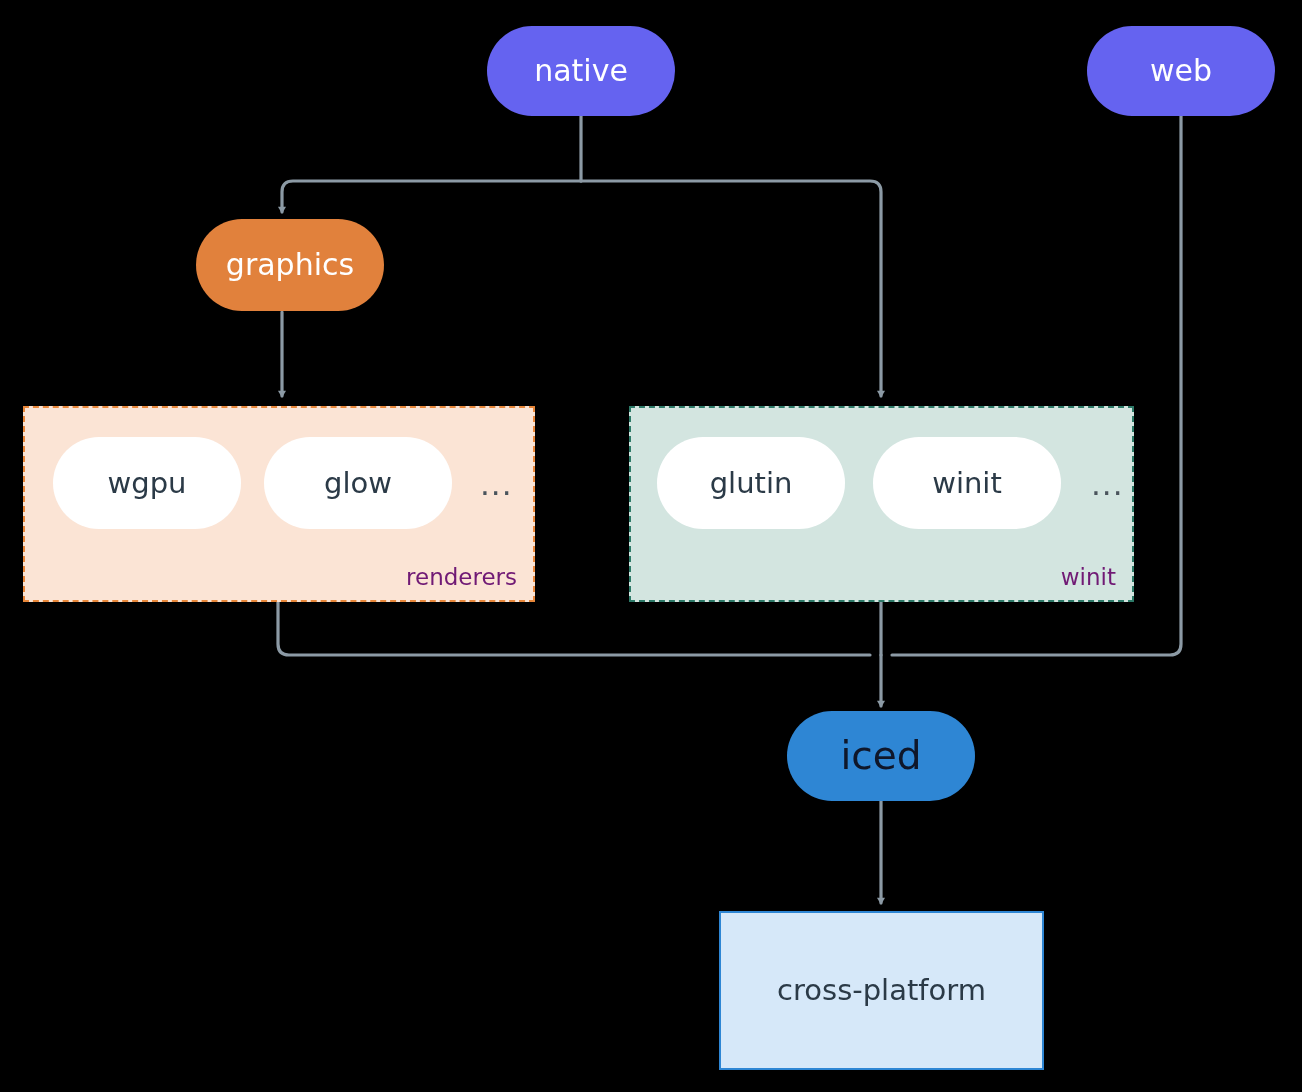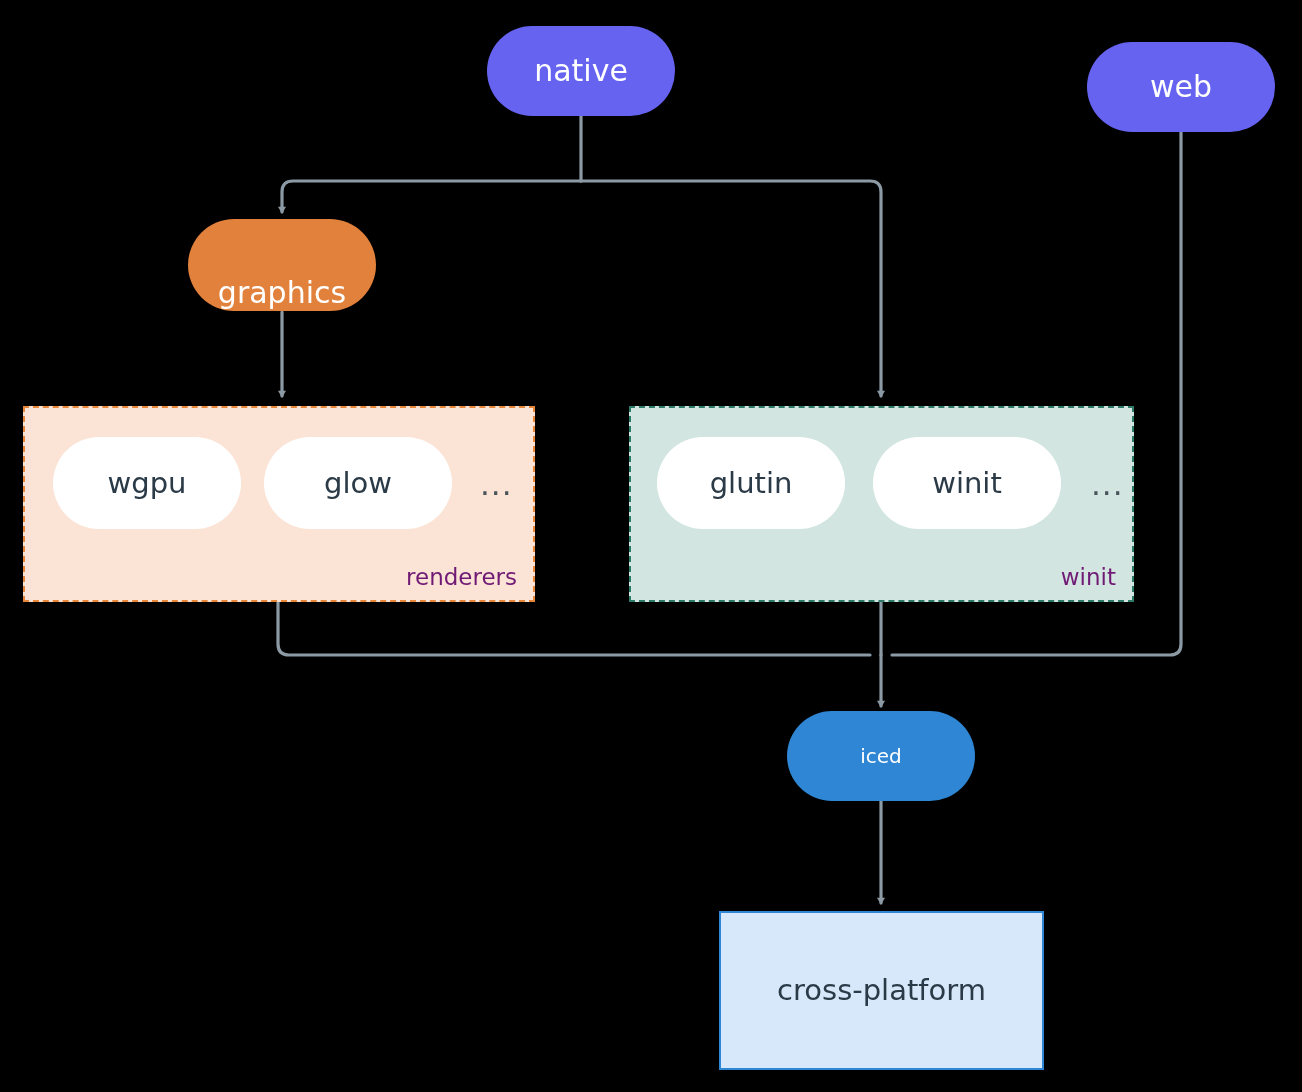--- a/index.html
+++ b/index.html
@@ -128,7 +128,7 @@
     <span>native</span>
   </div>
 
-  <div class="node pill node-purple" style="left:1087px; top:42px; width:188px; height:90px;">
+  <div class="node pill node-purple" style="left:1087px; top:26px; width:188px; height:90px;">
     <span>web</span>
   </div>
 

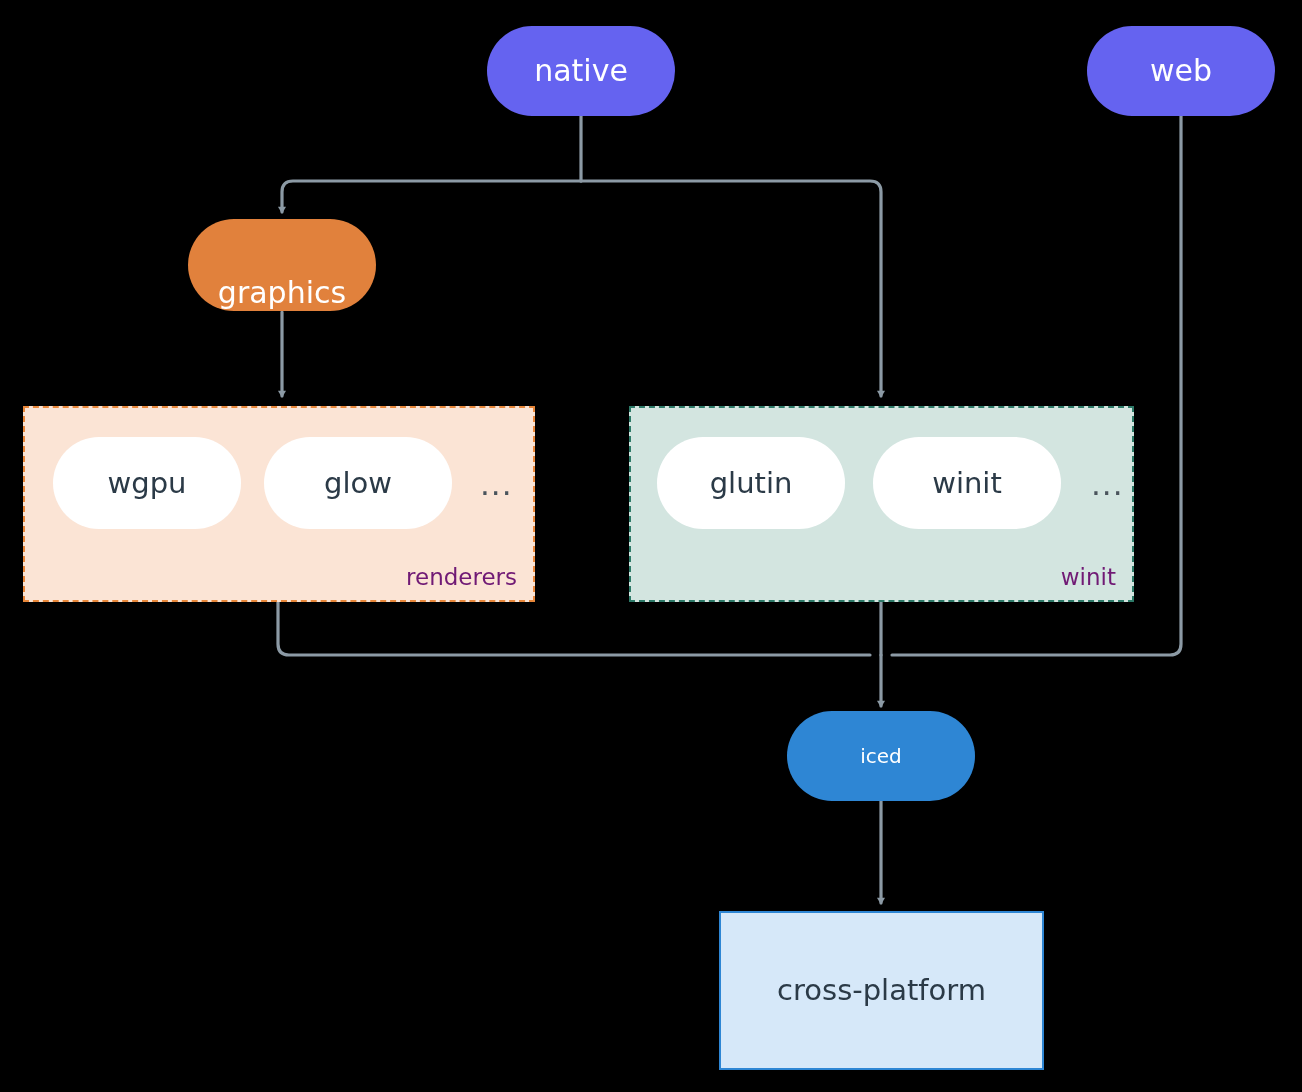--- a/index.html
+++ b/index.html
@@ -132,7 +132,7 @@
     <span>web</span>
   </div>
 
-  <div class="node pill node-orange" style="left:188px; top:219px; width:188px; height:92px;align-items:flex-end;">
+  <div class="node pill node-orange" style="left:196px; top:219px; width:188px; height:92px;">
     <span>graphics</span>
   </div>
 

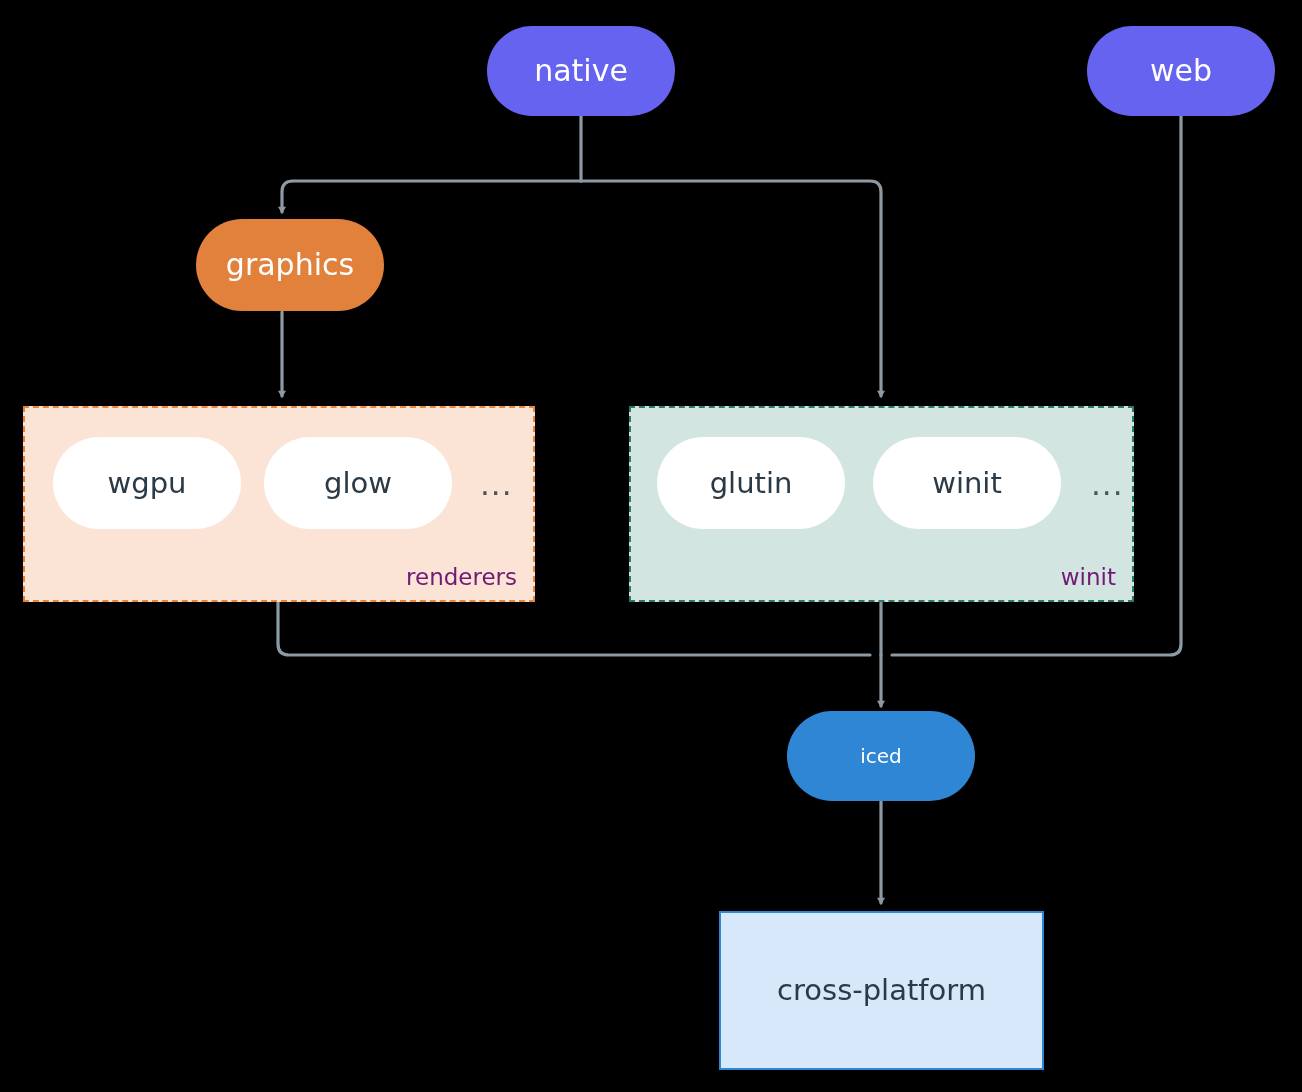--- a/index.html
+++ b/index.html
@@ -50,8 +50,8 @@
   }
   .node-blue {
     background: #2e86d4;
-    color: #ffffff;
-    font-size: 20px;
+    color: #0f172a;
+    font-size: 39px;
   }
   .node-white {
     background: #ffffff;

